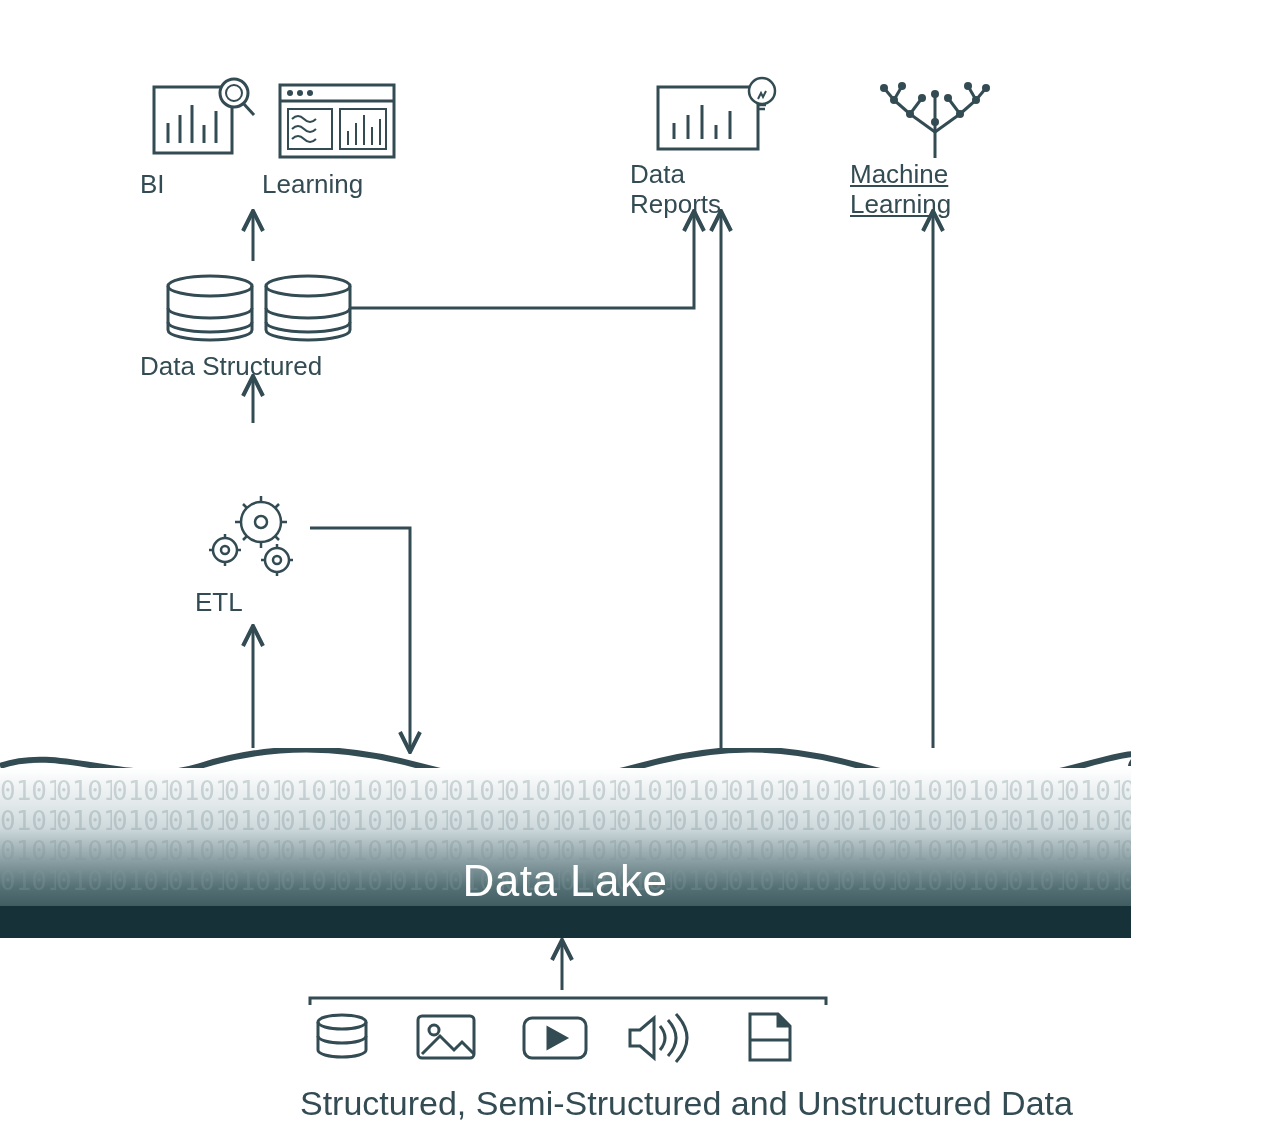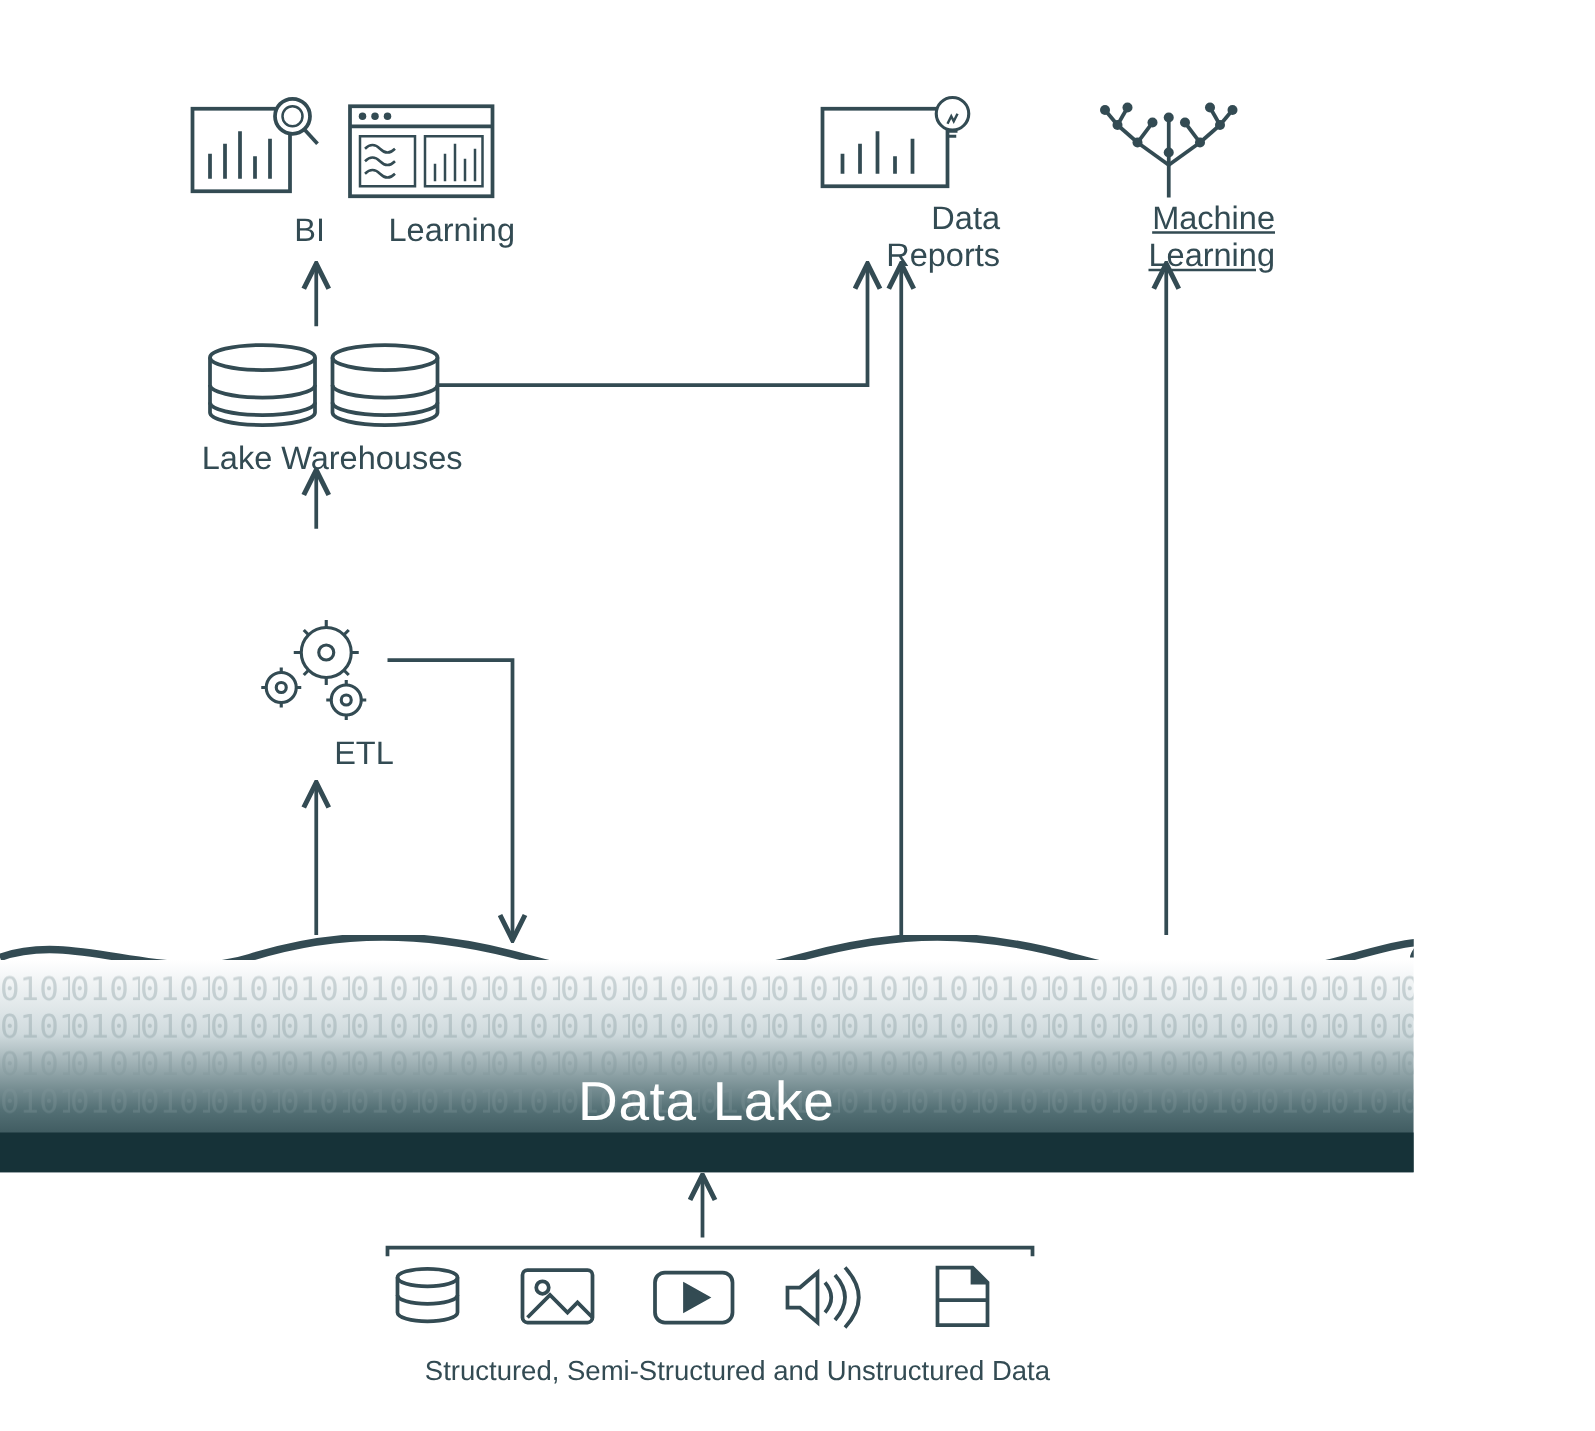--- a/index.html
+++ b/index.html
@@ -18,7 +18,7 @@
   }
   .node {
     position: absolute;
-    text-align: right;
+    text-align: left;
   }
   .label {
     color: #334b53;

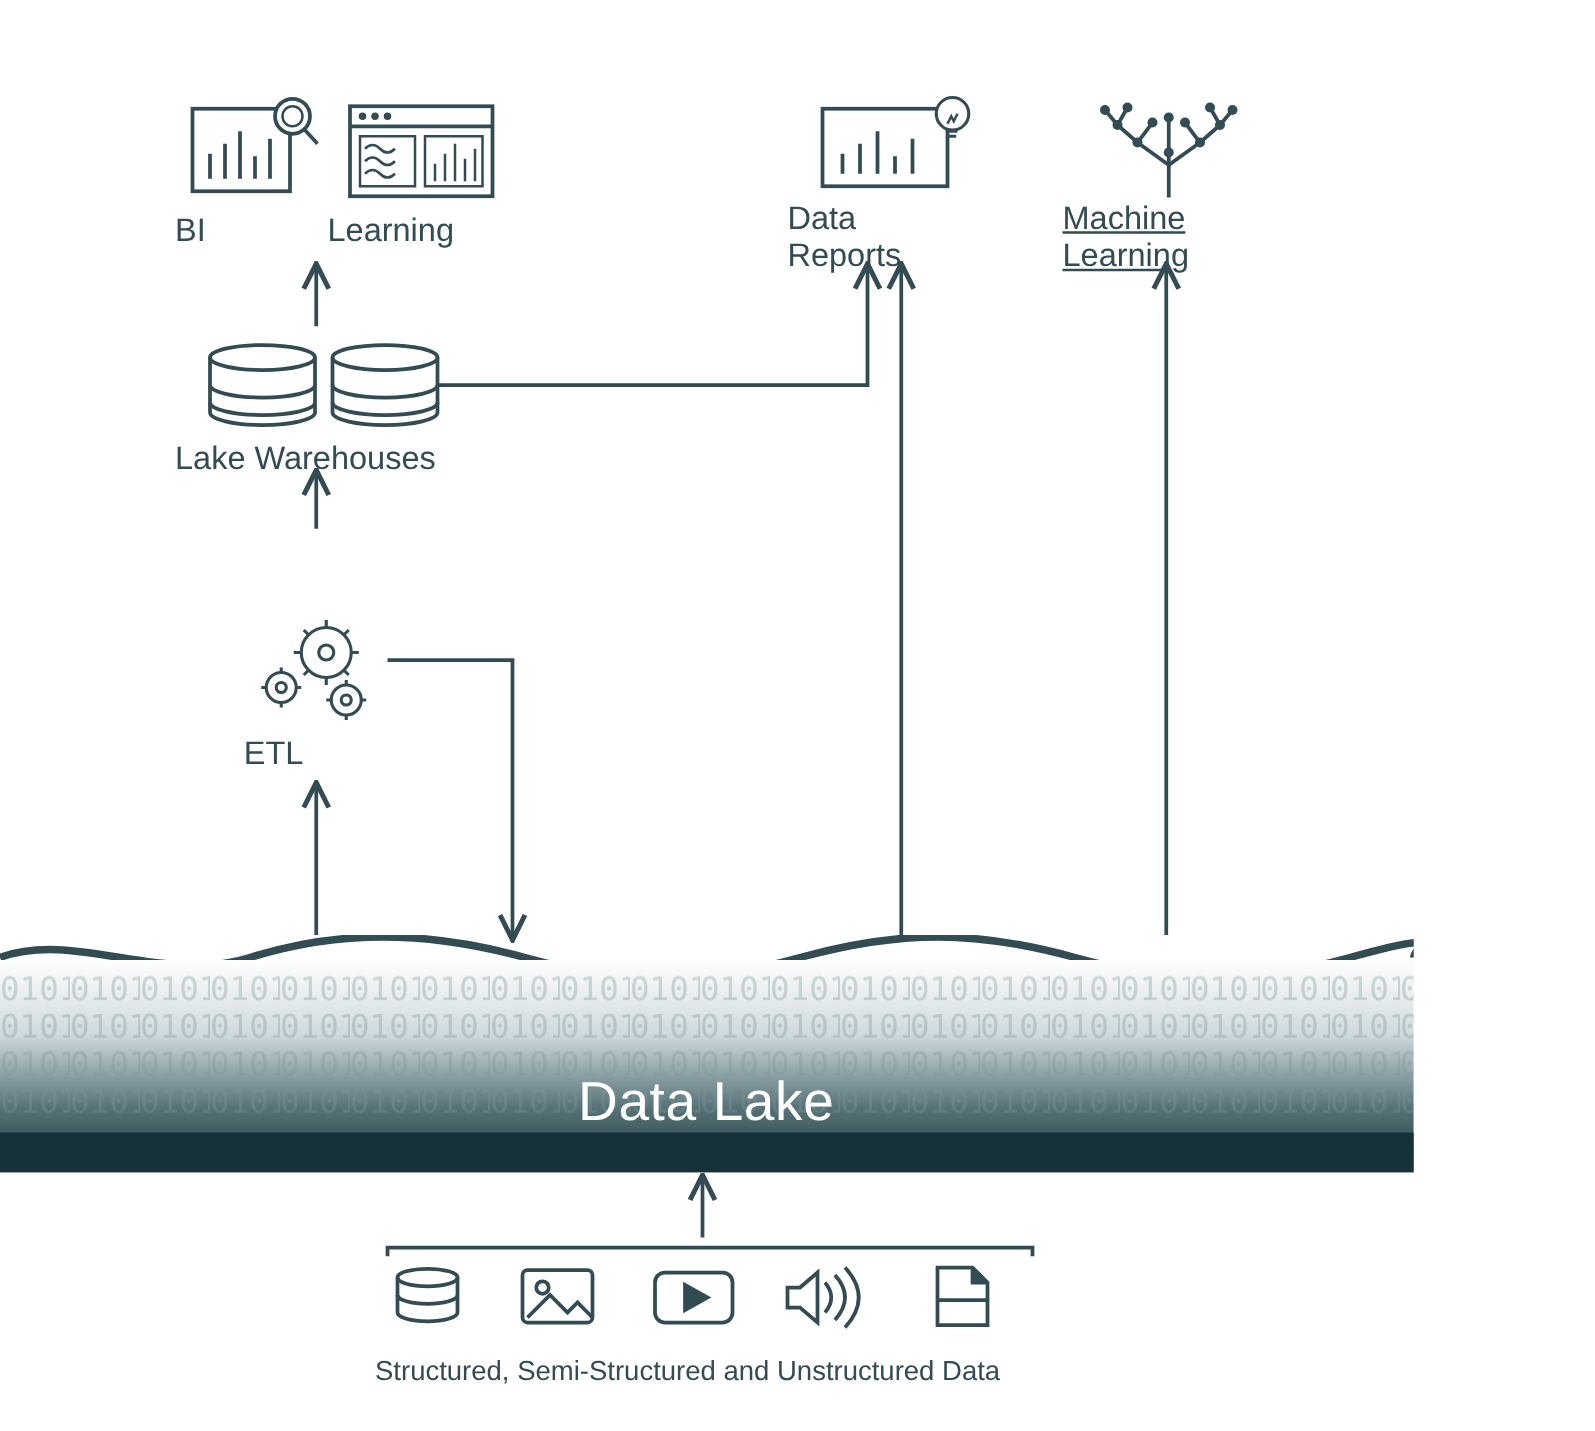--- a/index.html
+++ b/index.html
@@ -171,7 +171,7 @@
         <path d="M126 50 a42 10 0 0 0 84 0"></path>
       </g>
     </svg>
-    <div class="label">Lake Warehouses</div>
+    <div class="label">Data Structured</div>
   </div>
 
   <div class="node" style="left:195px; top:488px; width:120px;">

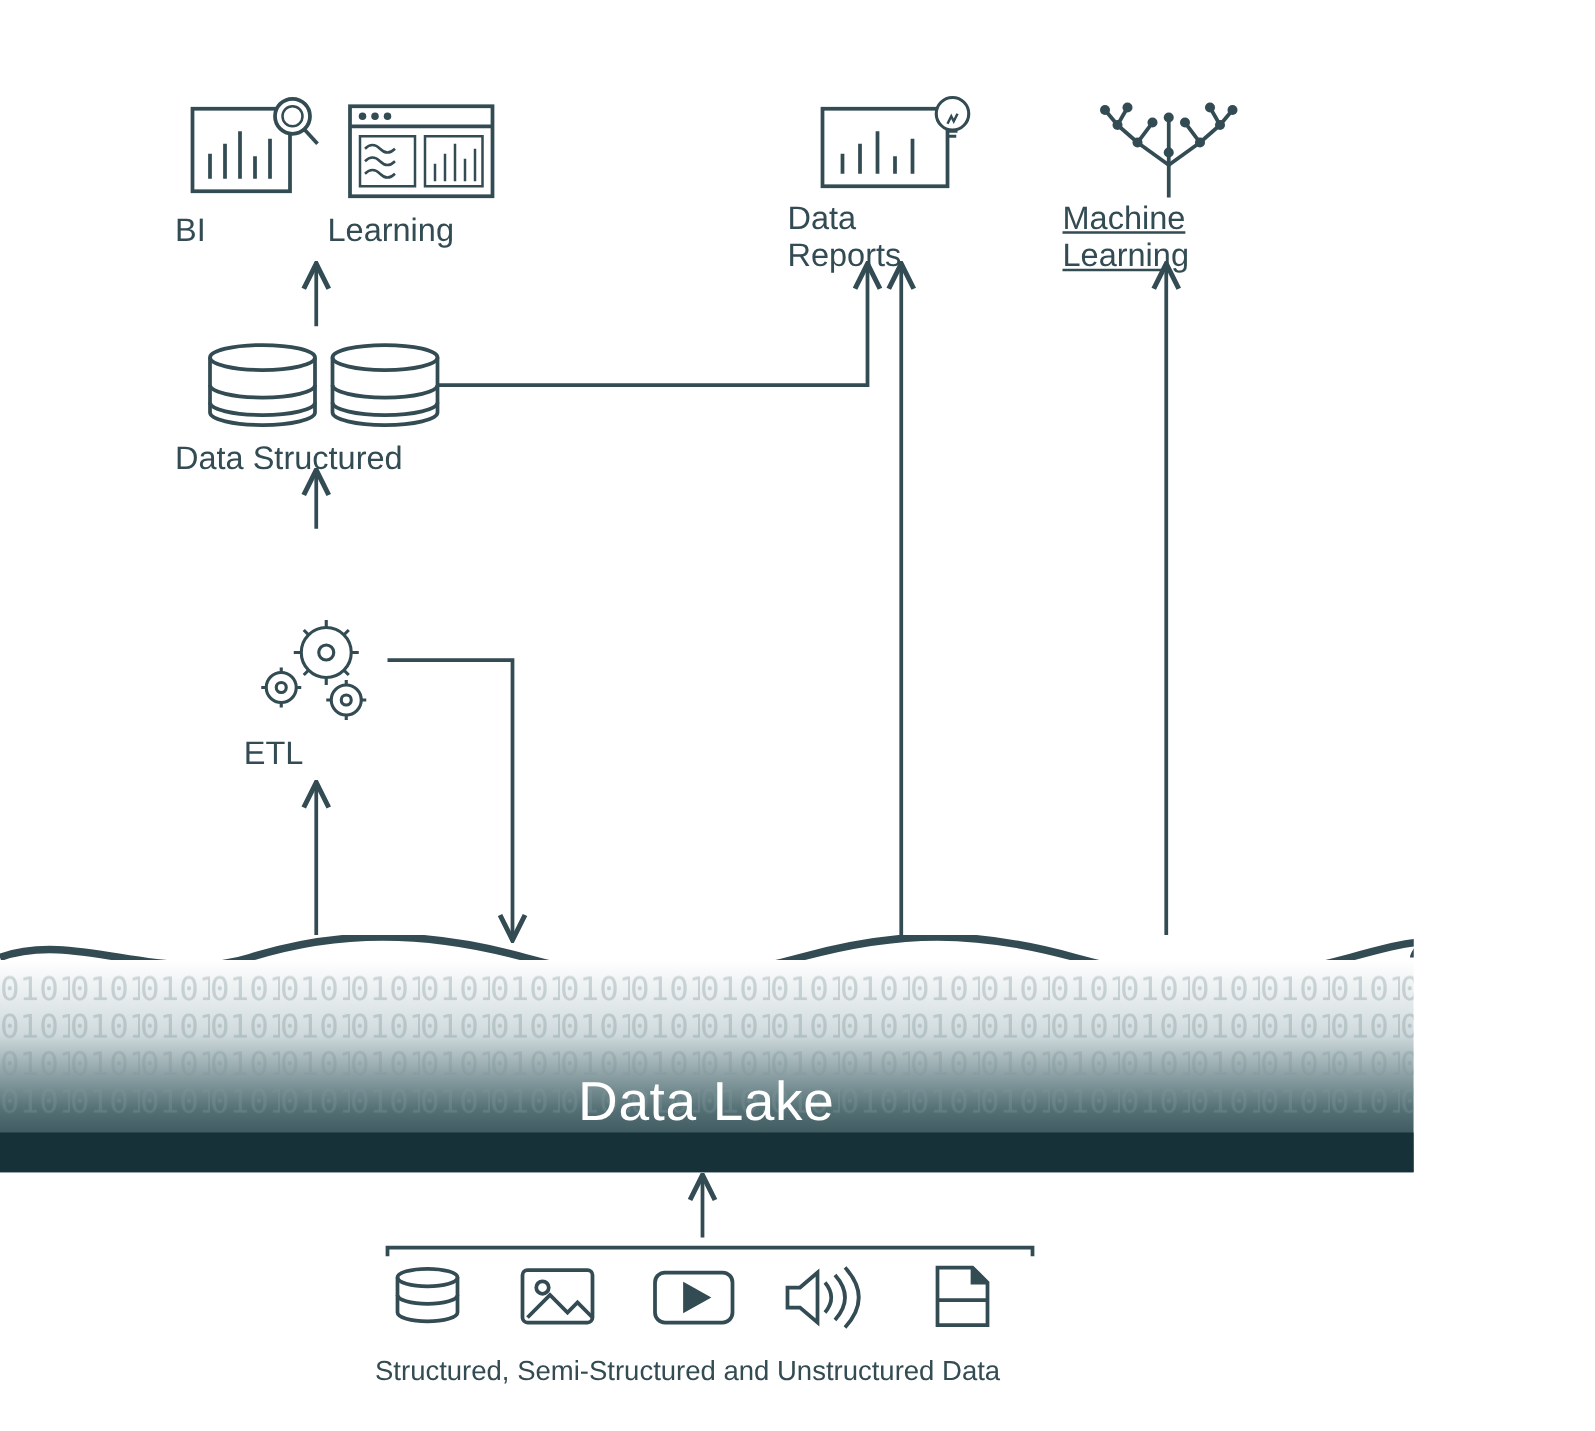--- a/index.html
+++ b/index.html
@@ -274,7 +274,7 @@
         </g>
       </g>
     </svg>
-    <div class="label" style="font-size:22px; margin-top:14px;">Structured, Semi-Structured and Unstructured Data</div>
+    <div class="label" style="font-size:34px; margin-top:14px;">Structured, Semi-Structured and Unstructured Data</div>
   </div>
 
 </div>

